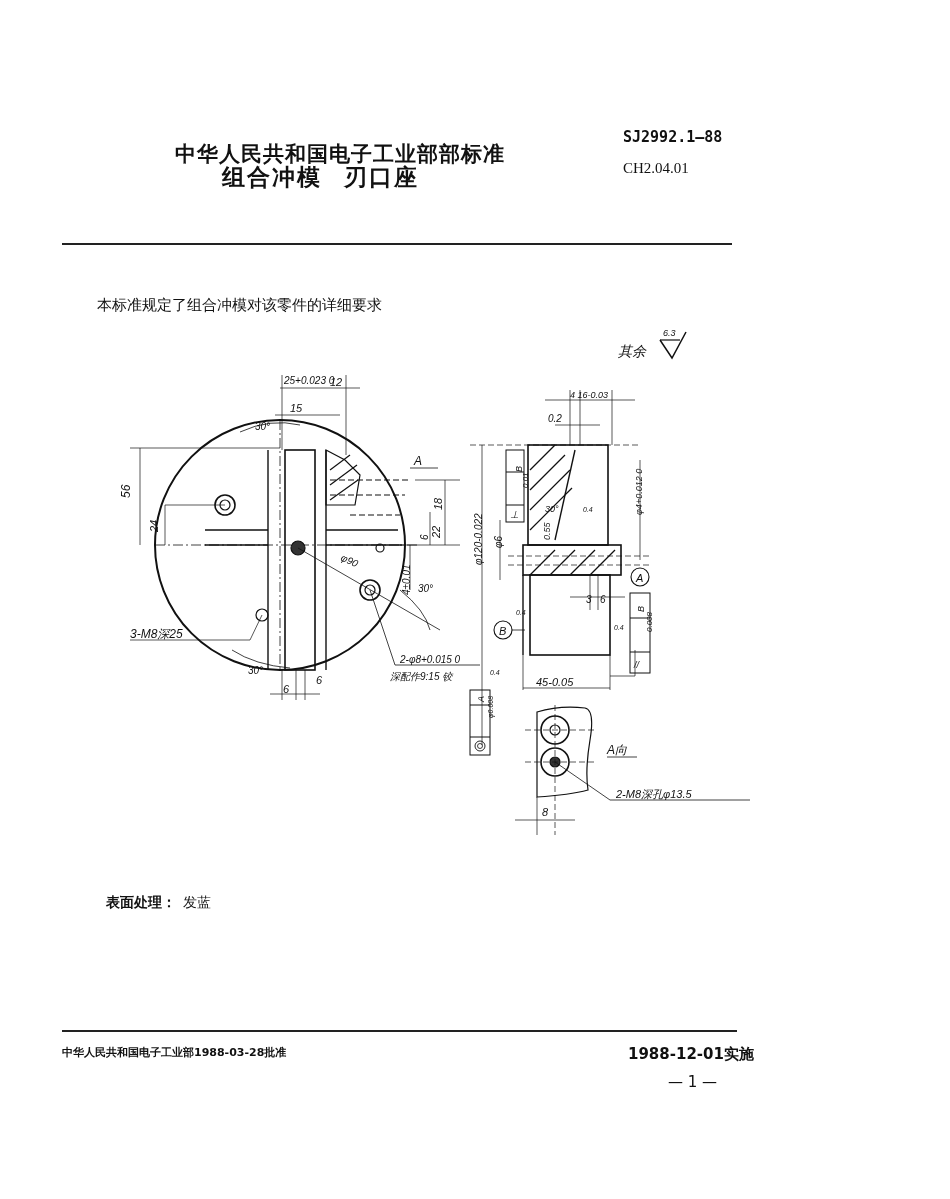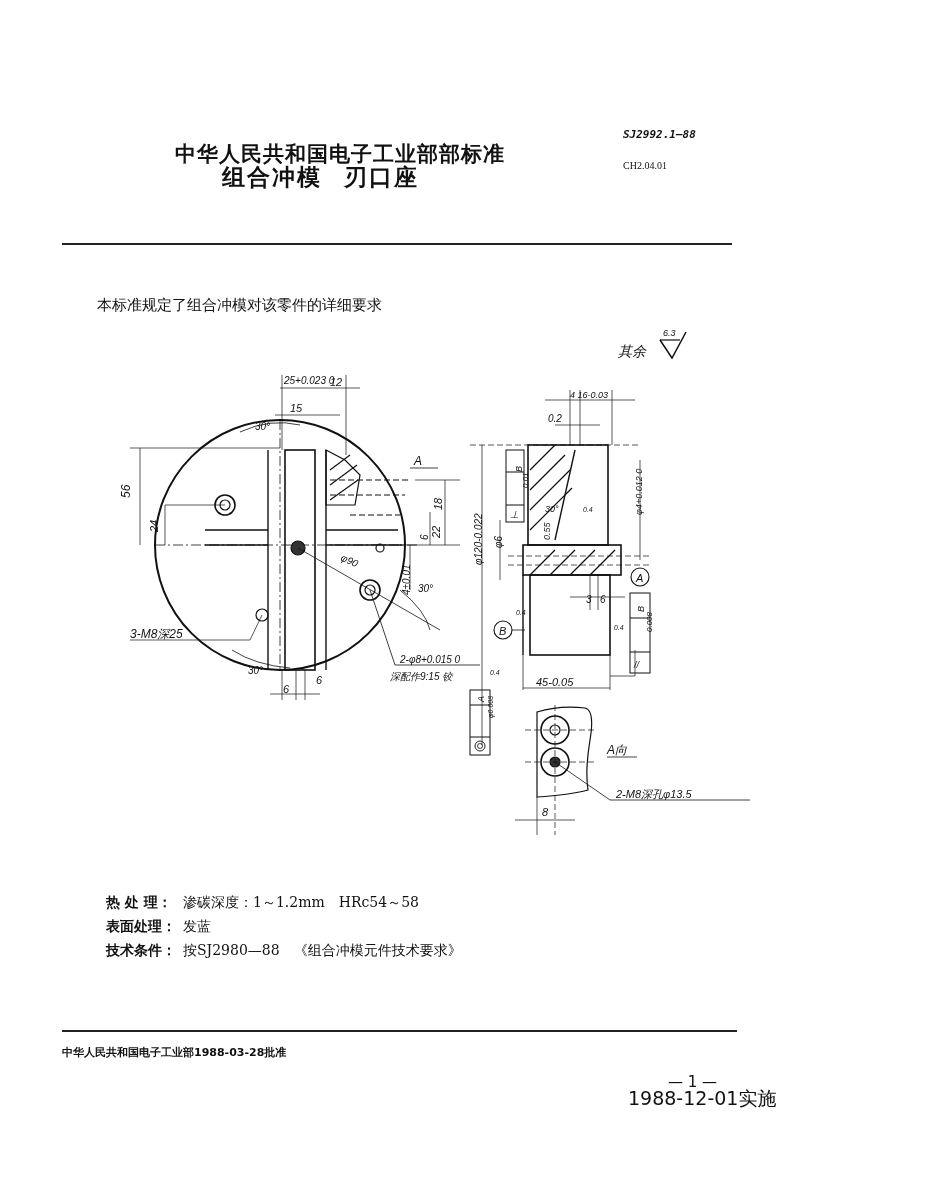--- a/index.html
+++ b/index.html
@@ -7,7 +7,7 @@
            font-family: "DejaVu Sans", "Liberation Sans", sans-serif; color: #111; }
     .abs { position: absolute; }
     .h-org { left: 175px; top: 95px; font-size: 21px; font-weight: bold; letter-spacing: 1px; margin-top: 45px; }
-    .h-code1 { left: 623px; top: 128px; font-size: 11px; font-weight: bold; font-family: "DejaVu Sans Mono", "Liberation Mono", monospace; font-style: italic; }
+    .h-code1 { left: 623px; top: 128px; font-size: 15px; font-weight: bold; font-family: "DejaVu Sans Mono", "Liberation Mono", monospace; }
     .h-code2 { left: 623px; top: 160px; font-size: 10px; font-family: "Liberation Serif", serif; }
     .h-title { left: 222px; top: 162px; font-size: 23px; font-weight: bold; letter-spacing: 2px; }
     .h-title .gap { display: inline-block; width: 22px; }

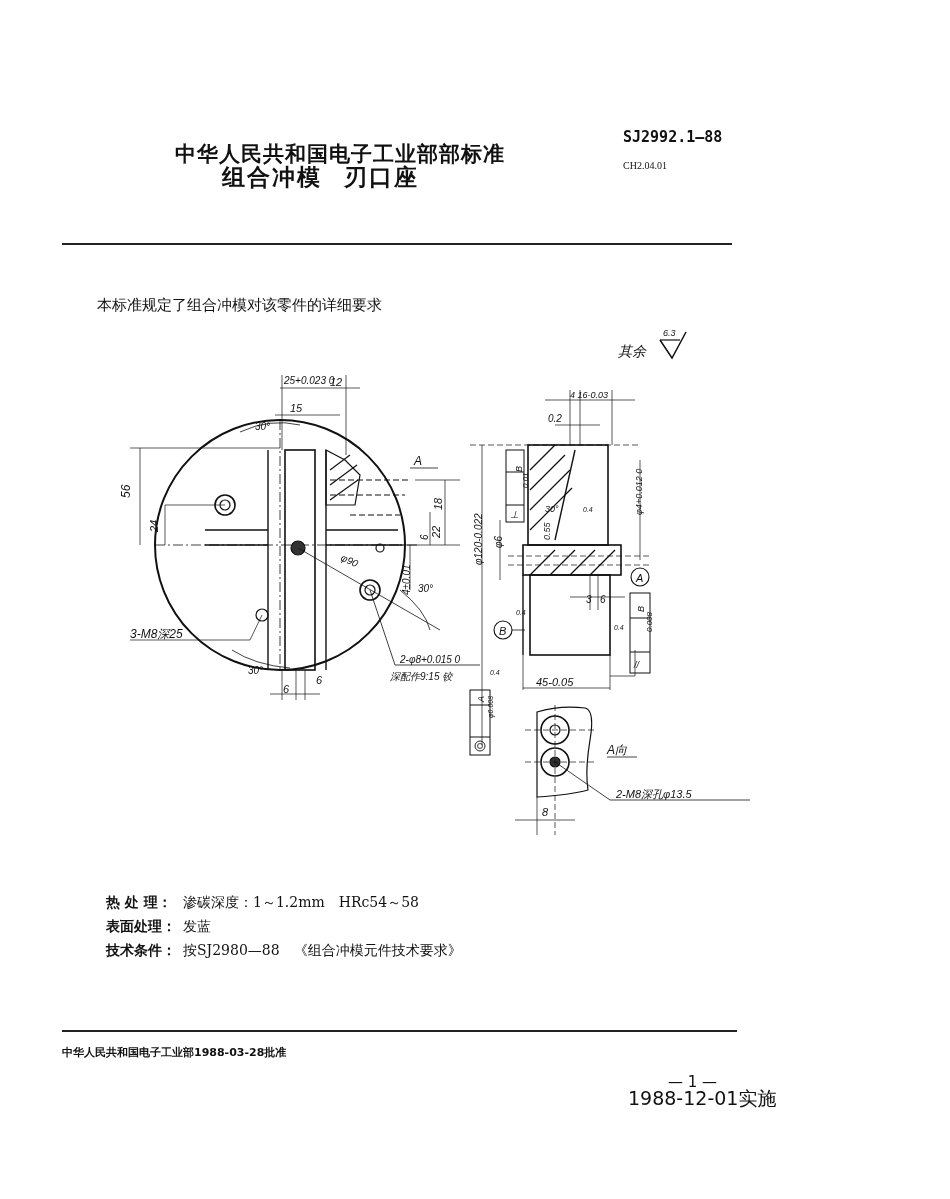--- a/index.html
+++ b/index.html
@@ -8,7 +8,7 @@
     .abs { position: absolute; }
     .h-org { left: 175px; top: 95px; font-size: 21px; font-weight: bold; letter-spacing: 1px; margin-top: 45px; }
     .h-code1 { left: 623px; top: 128px; font-size: 15px; font-weight: bold; font-family: "DejaVu Sans Mono", "Liberation Mono", monospace; }
-    .h-code2 { left: 623px; top: 160px; font-size: 10px; font-family: "Liberation Serif", serif; }
+    .h-code2 { left: 623px; top: 160px; font-size: 15px; font-family: "Liberation Serif", serif; }
     .h-title { left: 222px; top: 162px; font-size: 23px; font-weight: bold; letter-spacing: 2px; }
     .h-title .gap { display: inline-block; width: 22px; }
     .rule-top { left: 62px; top: 243px; width: 670px; height: 0; border-top: 2px solid #222; }

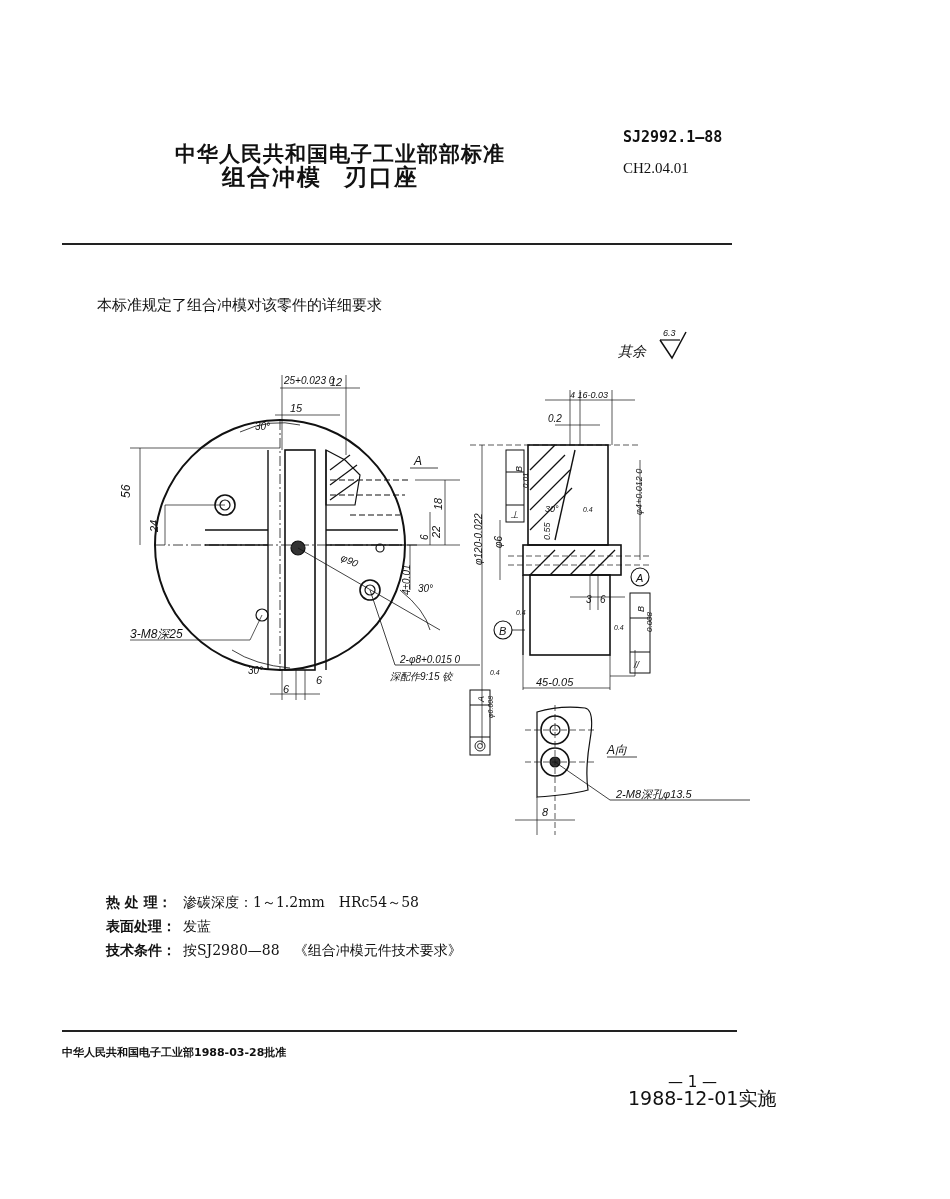--- a/index.html
+++ b/index.html
@@ -228,9 +228,6 @@
 
 <div class="abs specs">
   <div class="spec-row">
-    <span class="spec-label">热 处 理：</span><span class="spec-value">渗碳深度：1～1.2mm　HRc54～58</span>
-  </div>
-  <div class="spec-row">
     <span class="spec-label">表面处理：</span><span class="spec-value">发蓝</span>
   </div>
   <div class="spec-row">

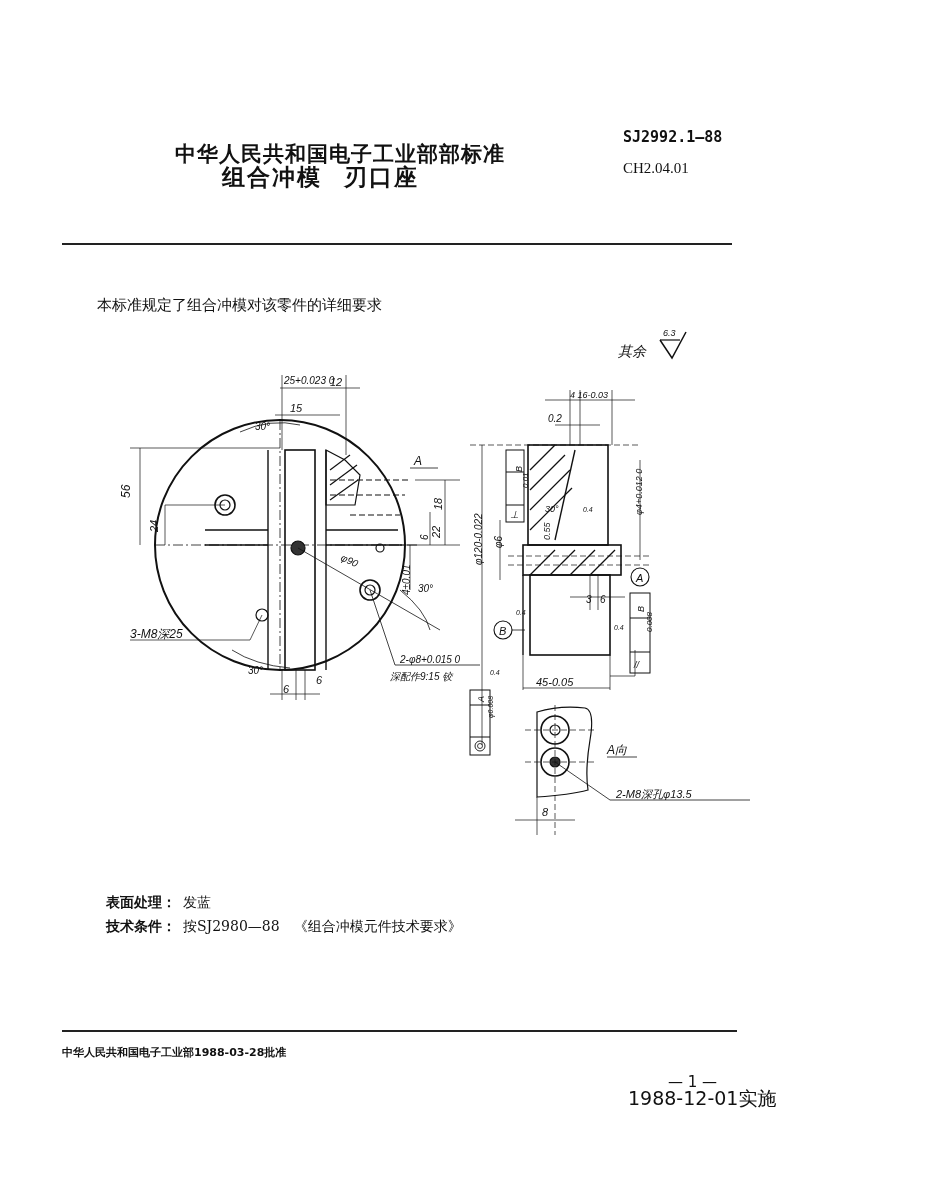--- a/index.html
+++ b/index.html
@@ -230,9 +230,6 @@
   <div class="spec-row">
     <span class="spec-label">表面处理：</span><span class="spec-value">发蓝</span>
   </div>
-  <div class="spec-row">
-    <span class="spec-label">技术条件：</span><span class="spec-value">按SJ2980—88　《组合冲模元件技术要求》</span>
-  </div>
 </div>
 
 <div class="abs rule-bottom"></div>

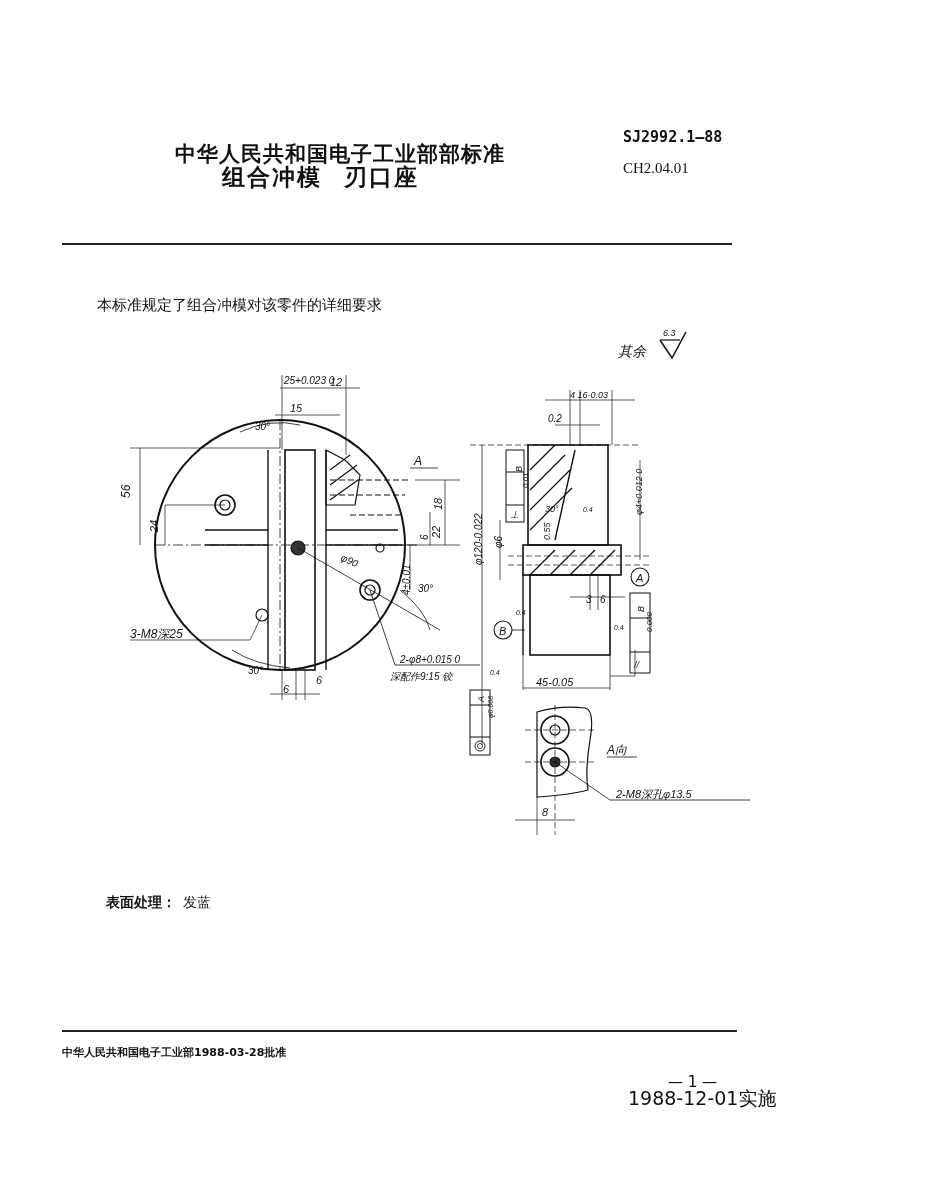--- a/index.html
+++ b/index.html
@@ -20,7 +20,7 @@
     .spec-value { font-family: "DejaVu Serif", "Liberation Serif", serif; }
     .rule-bottom { left: 62px; top: 1030px; width: 675px; height: 0; border-top: 2px solid #222; }
     .footer-left { left: 62px; top: 1045px; font-size: 11px; font-weight: bold; }
-    .footer-right { left: 628px; top: 1086px; font-size: 19px; font-weight: normal; }
+    .footer-right { left: 628px; top: 1045px; font-size: 15px; font-weight: bold; }
     .page-num { left: 668px; top: 1073px; font-size: 15px; }
     svg text { font-family: "Liberation Sans", sans-serif; font-style: italic; fill: #111; }
   </style>

